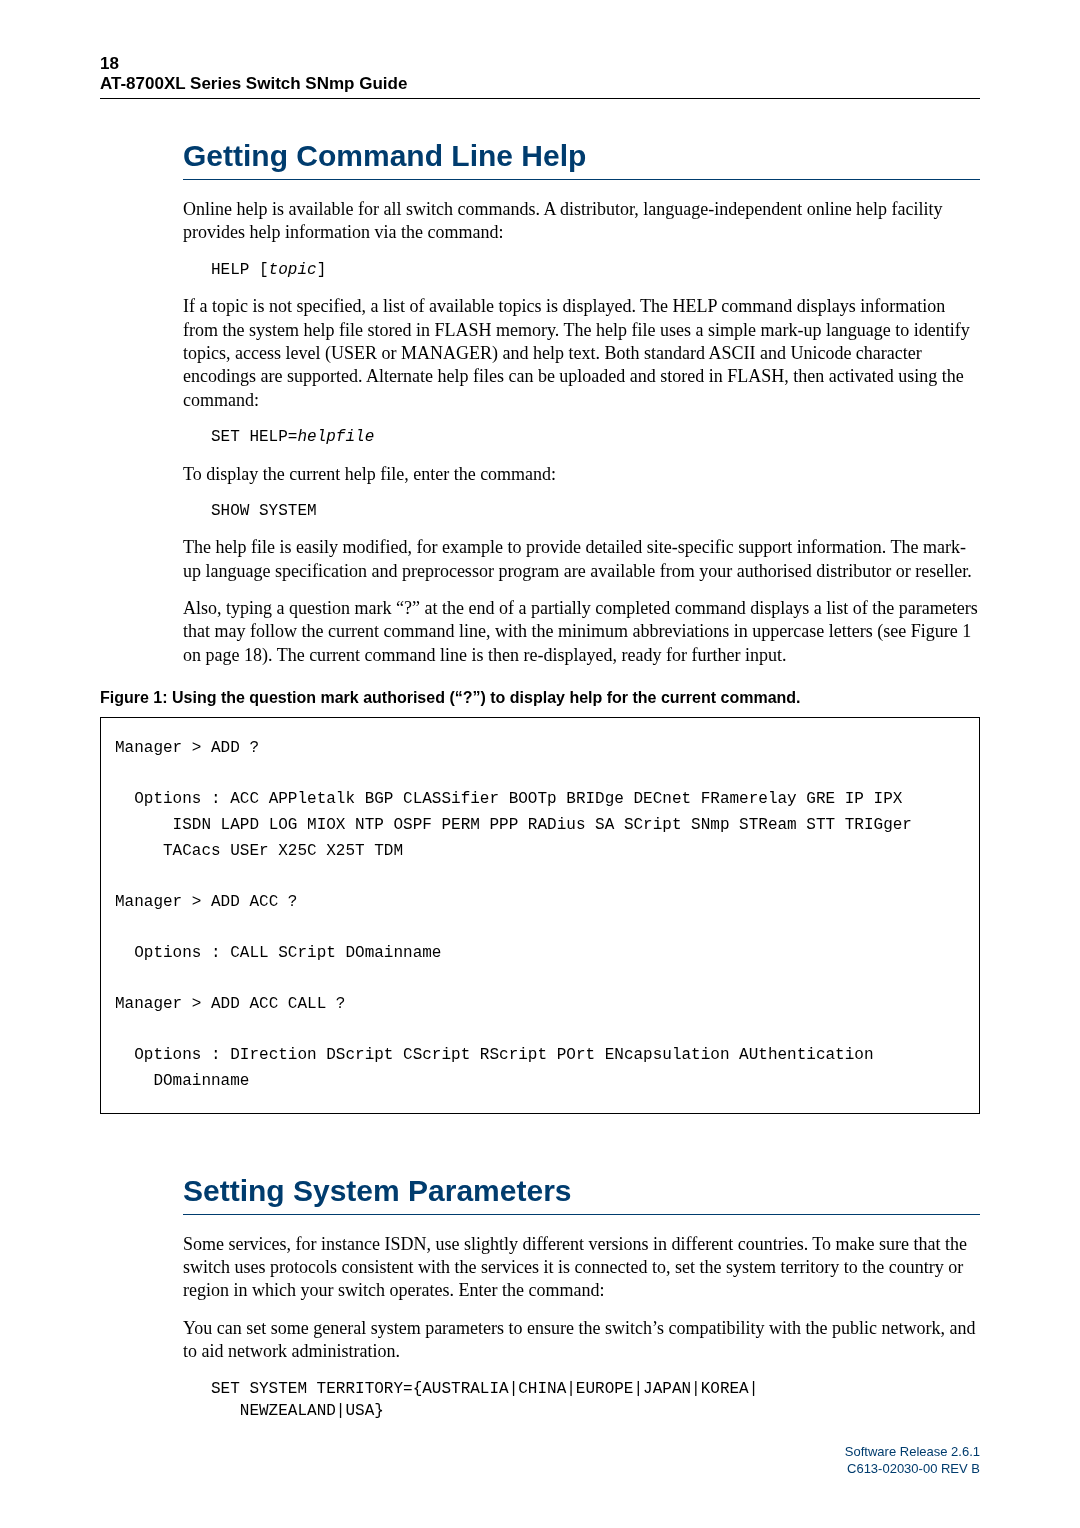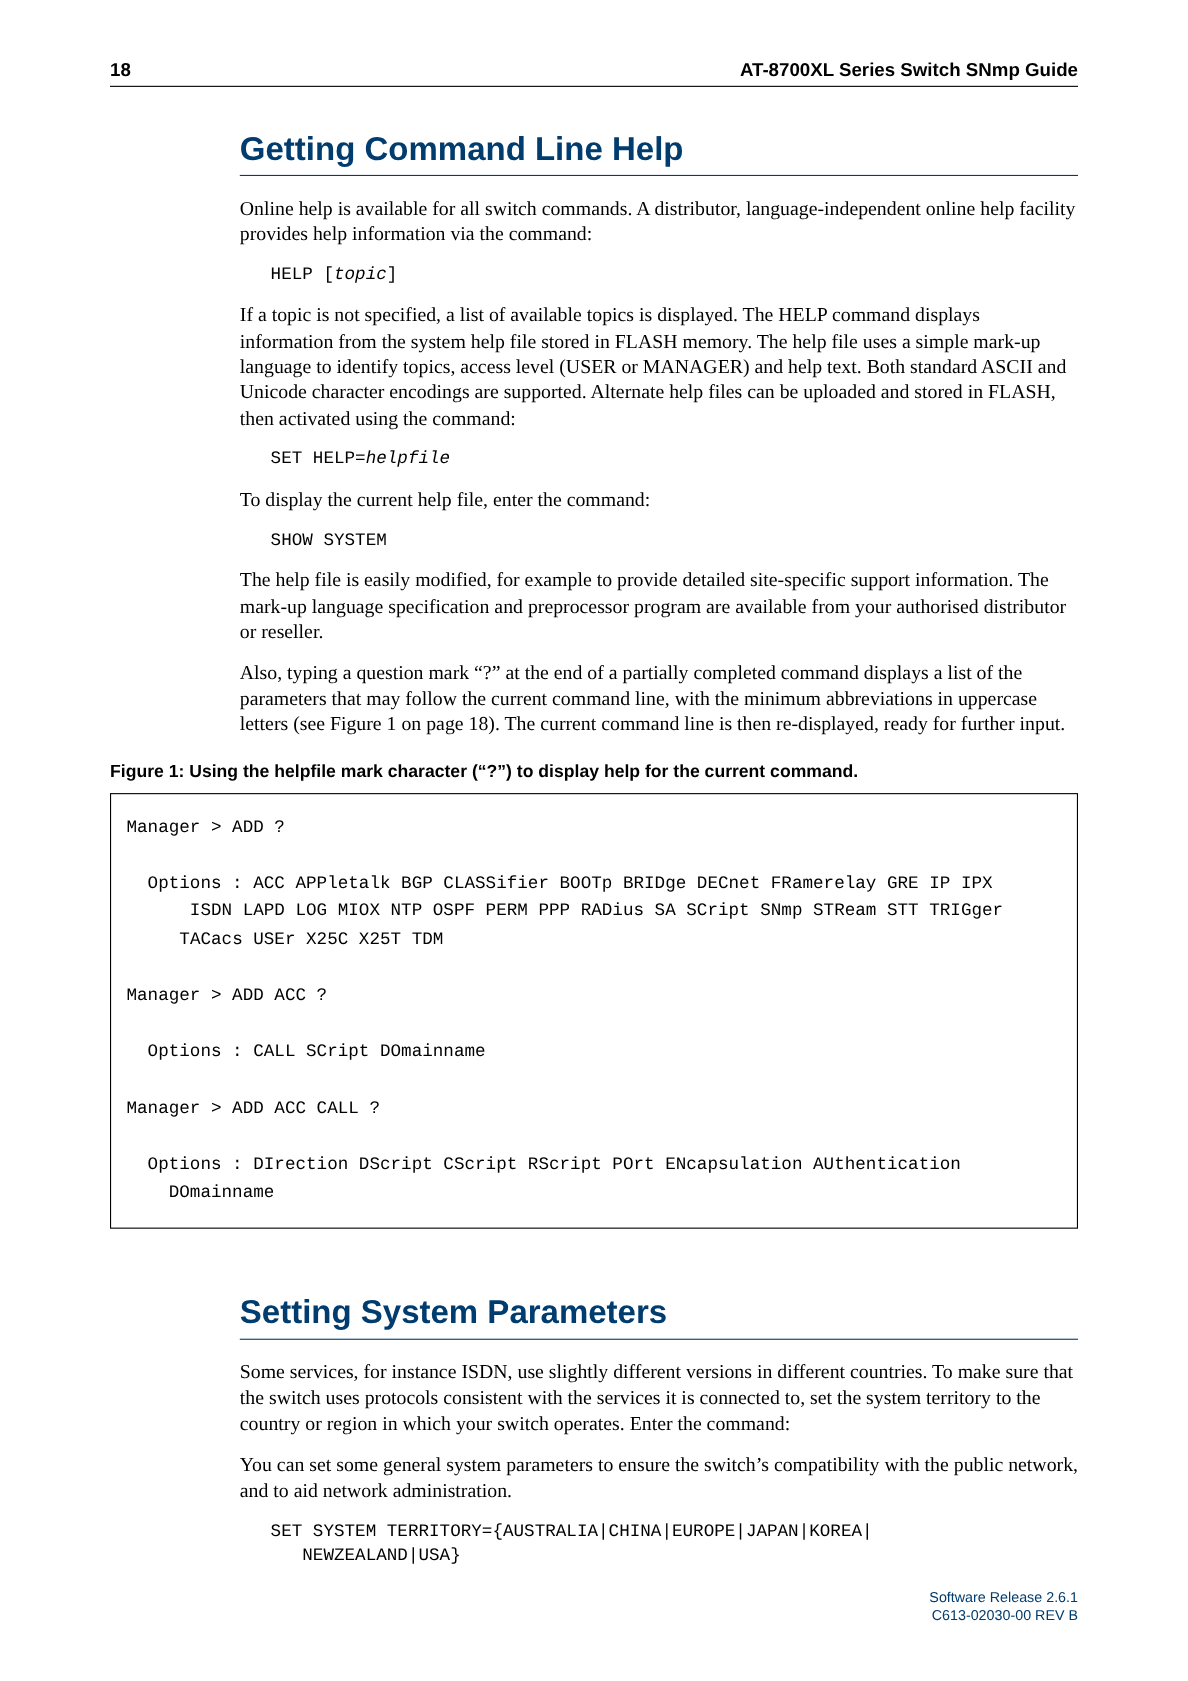--- a/index.html
+++ b/index.html
@@ -2,7 +2,7 @@
 <html><head>
   <meta charset="utf-8">
   <style>
-    * { margin: 0; padding: 0; box-sizing: border-box; }
+    * { margin: 0; padding: 0; box-sizing: border-box; flex-direction: column; }
     body {
       font-family: "Book Antiqua", Palatino, Georgia, serif;
       background: #fff;

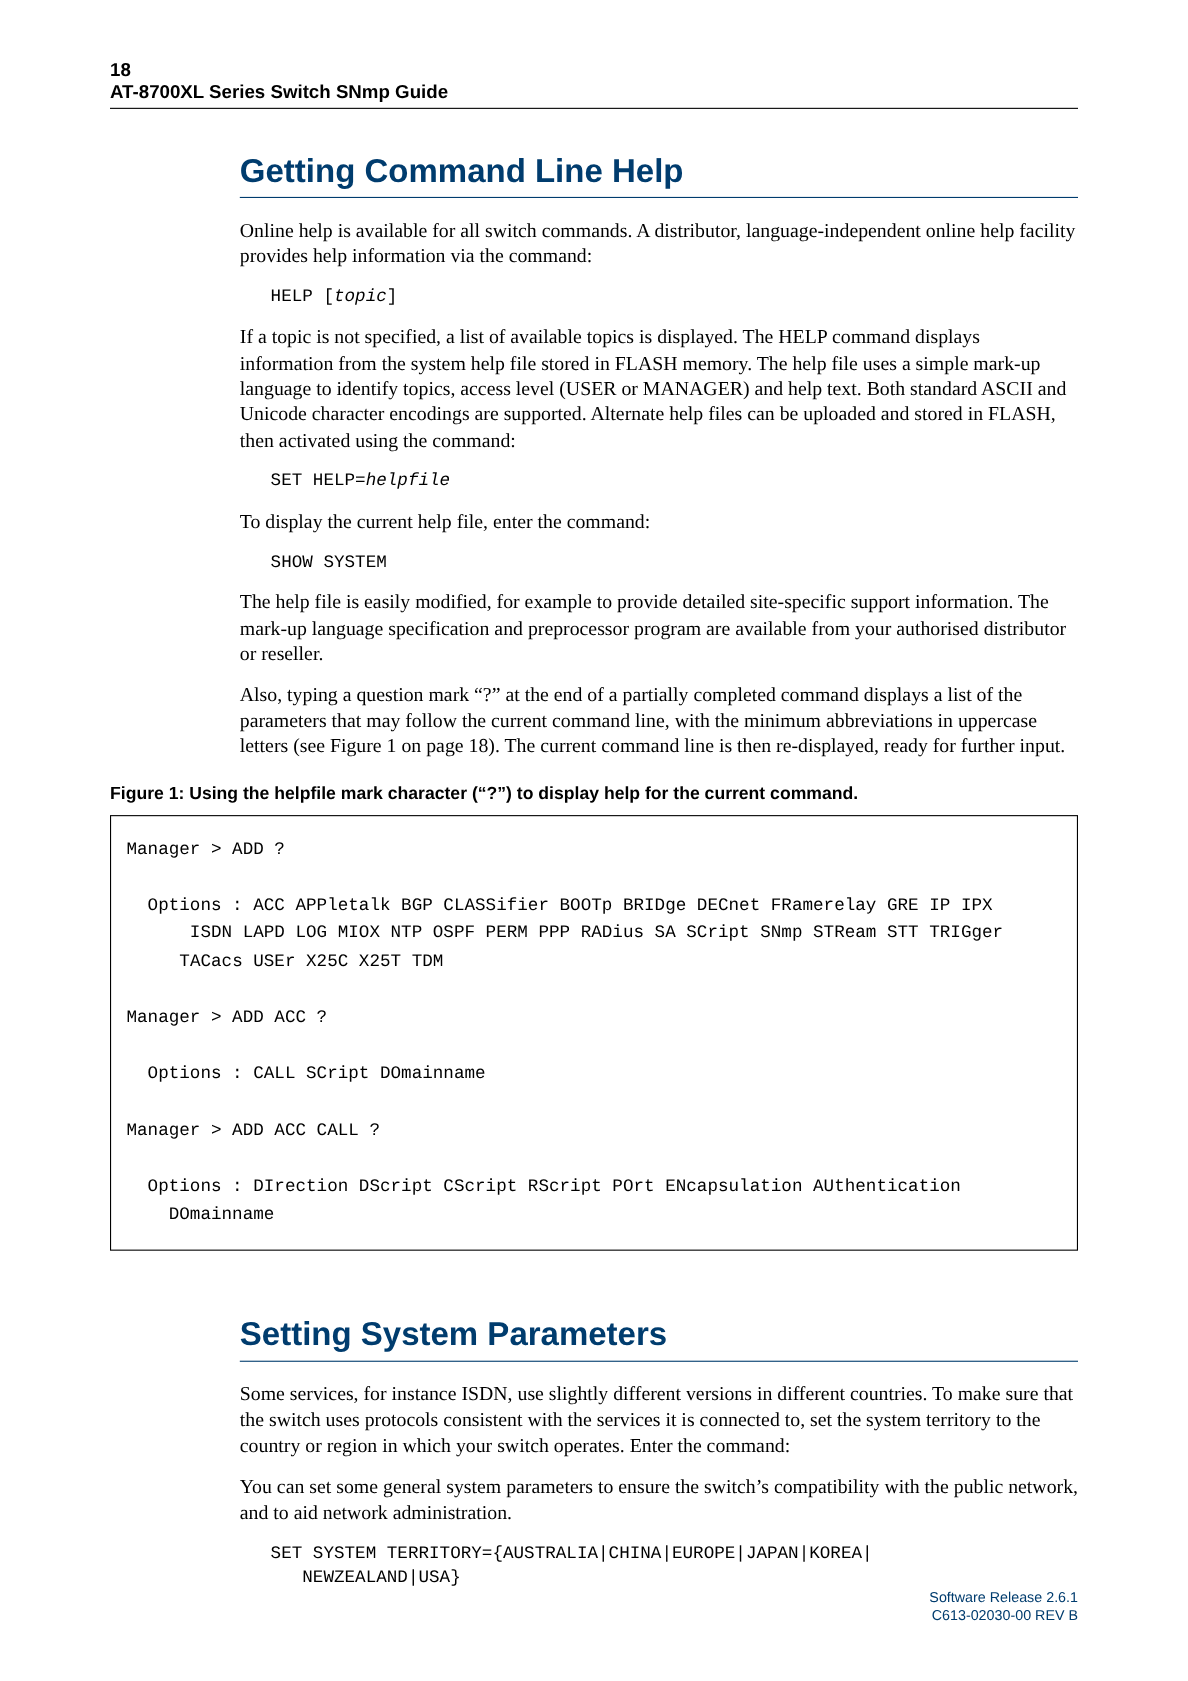--- a/index.html
+++ b/index.html
@@ -31,7 +31,7 @@
       font-size: 17px;
     }
     .main-col {
-      margin-left: 118px;
+      margin-left: 83px;
     }
     h1 {
       font-family: "Frutiger", "Helvetica Neue", Arial, sans-serif;

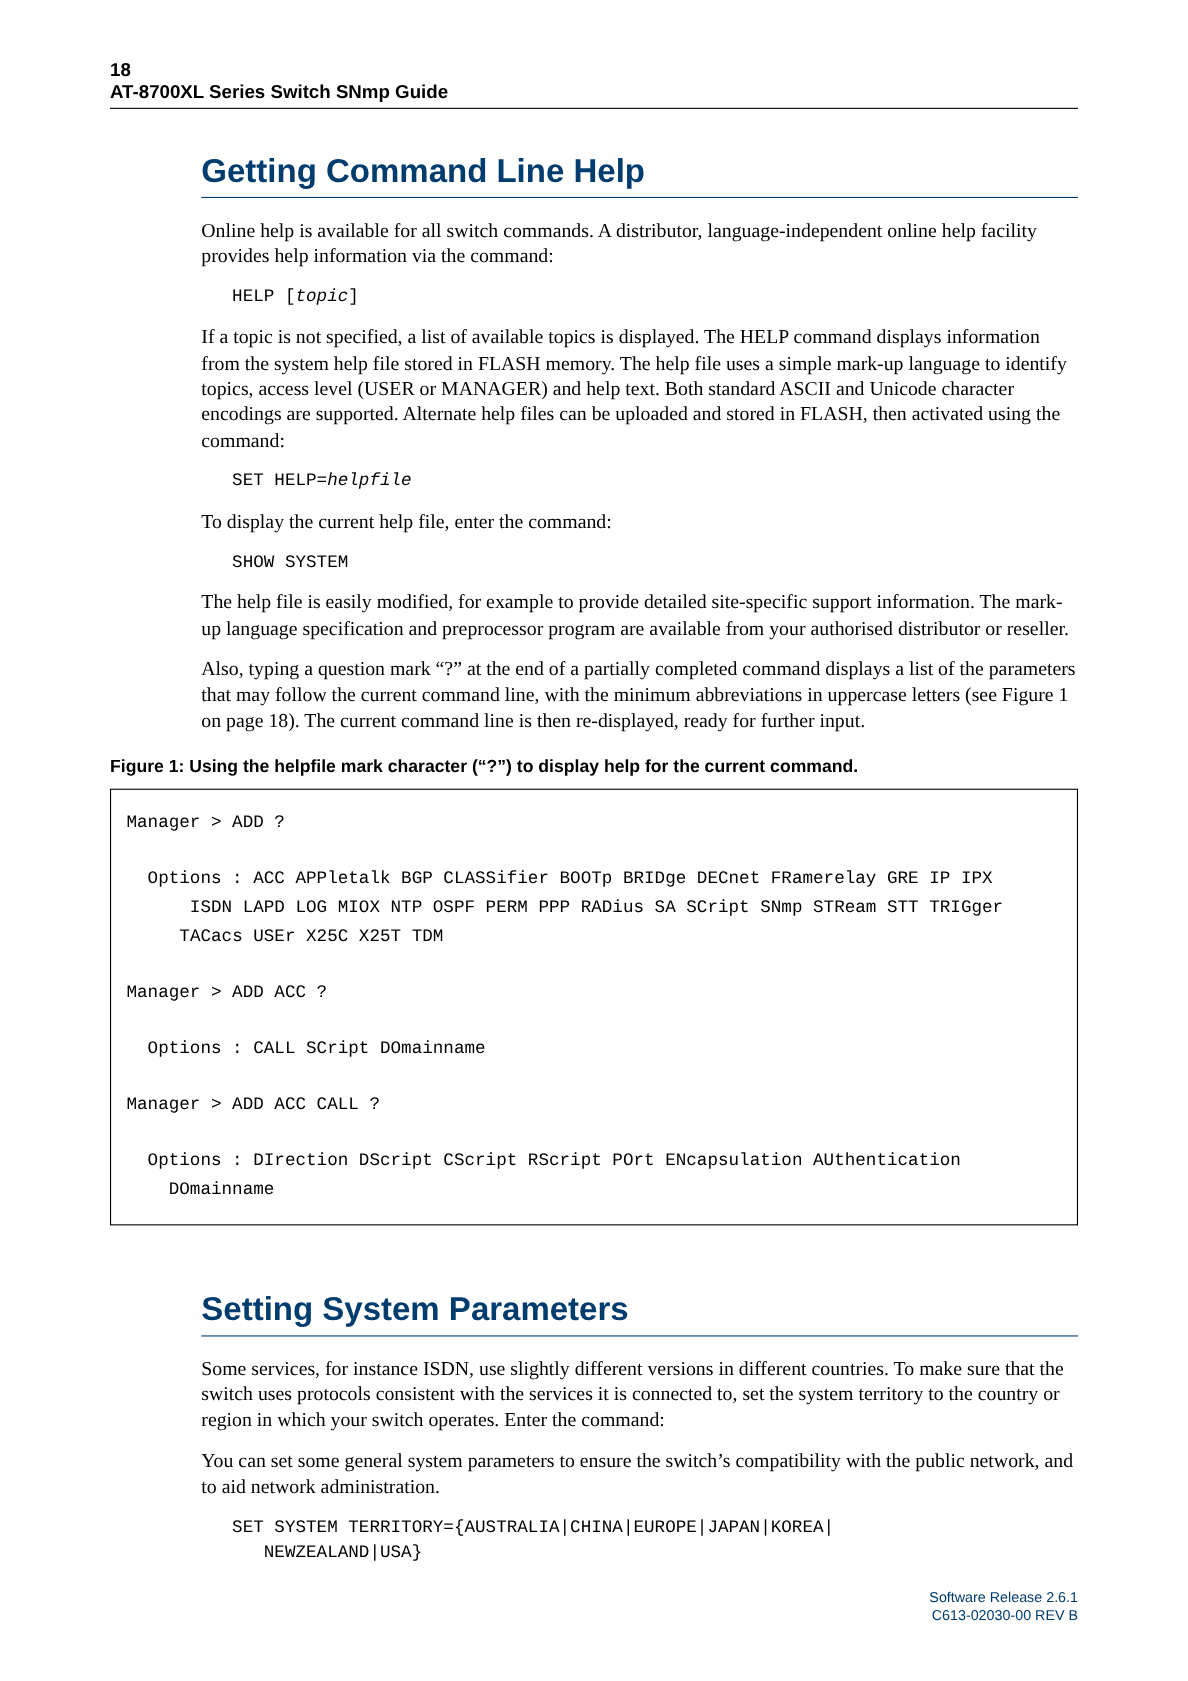--- a/index.html
+++ b/index.html
@@ -105,7 +105,7 @@
   <p>Also, typing a question mark “?” at the end of a partially completed command displays a list of the parameters that may follow the current command line, with the minimum abbreviations in uppercase letters (see Figure 1 on page 18). The current command line is then re-displayed, ready for further input.</p>
 </div>
 
-<div class="figcap">Figure 1: Using the helpfile mark character (“?”) to display help for the current command.</div>
+<div class="figcap">Figure 1: Using the question mark authorised (“?”) to display help for the current command.</div>
 
 <div class="codebox"><span>Manager &gt; </span><span class="bold">ADD ?</span>
 

